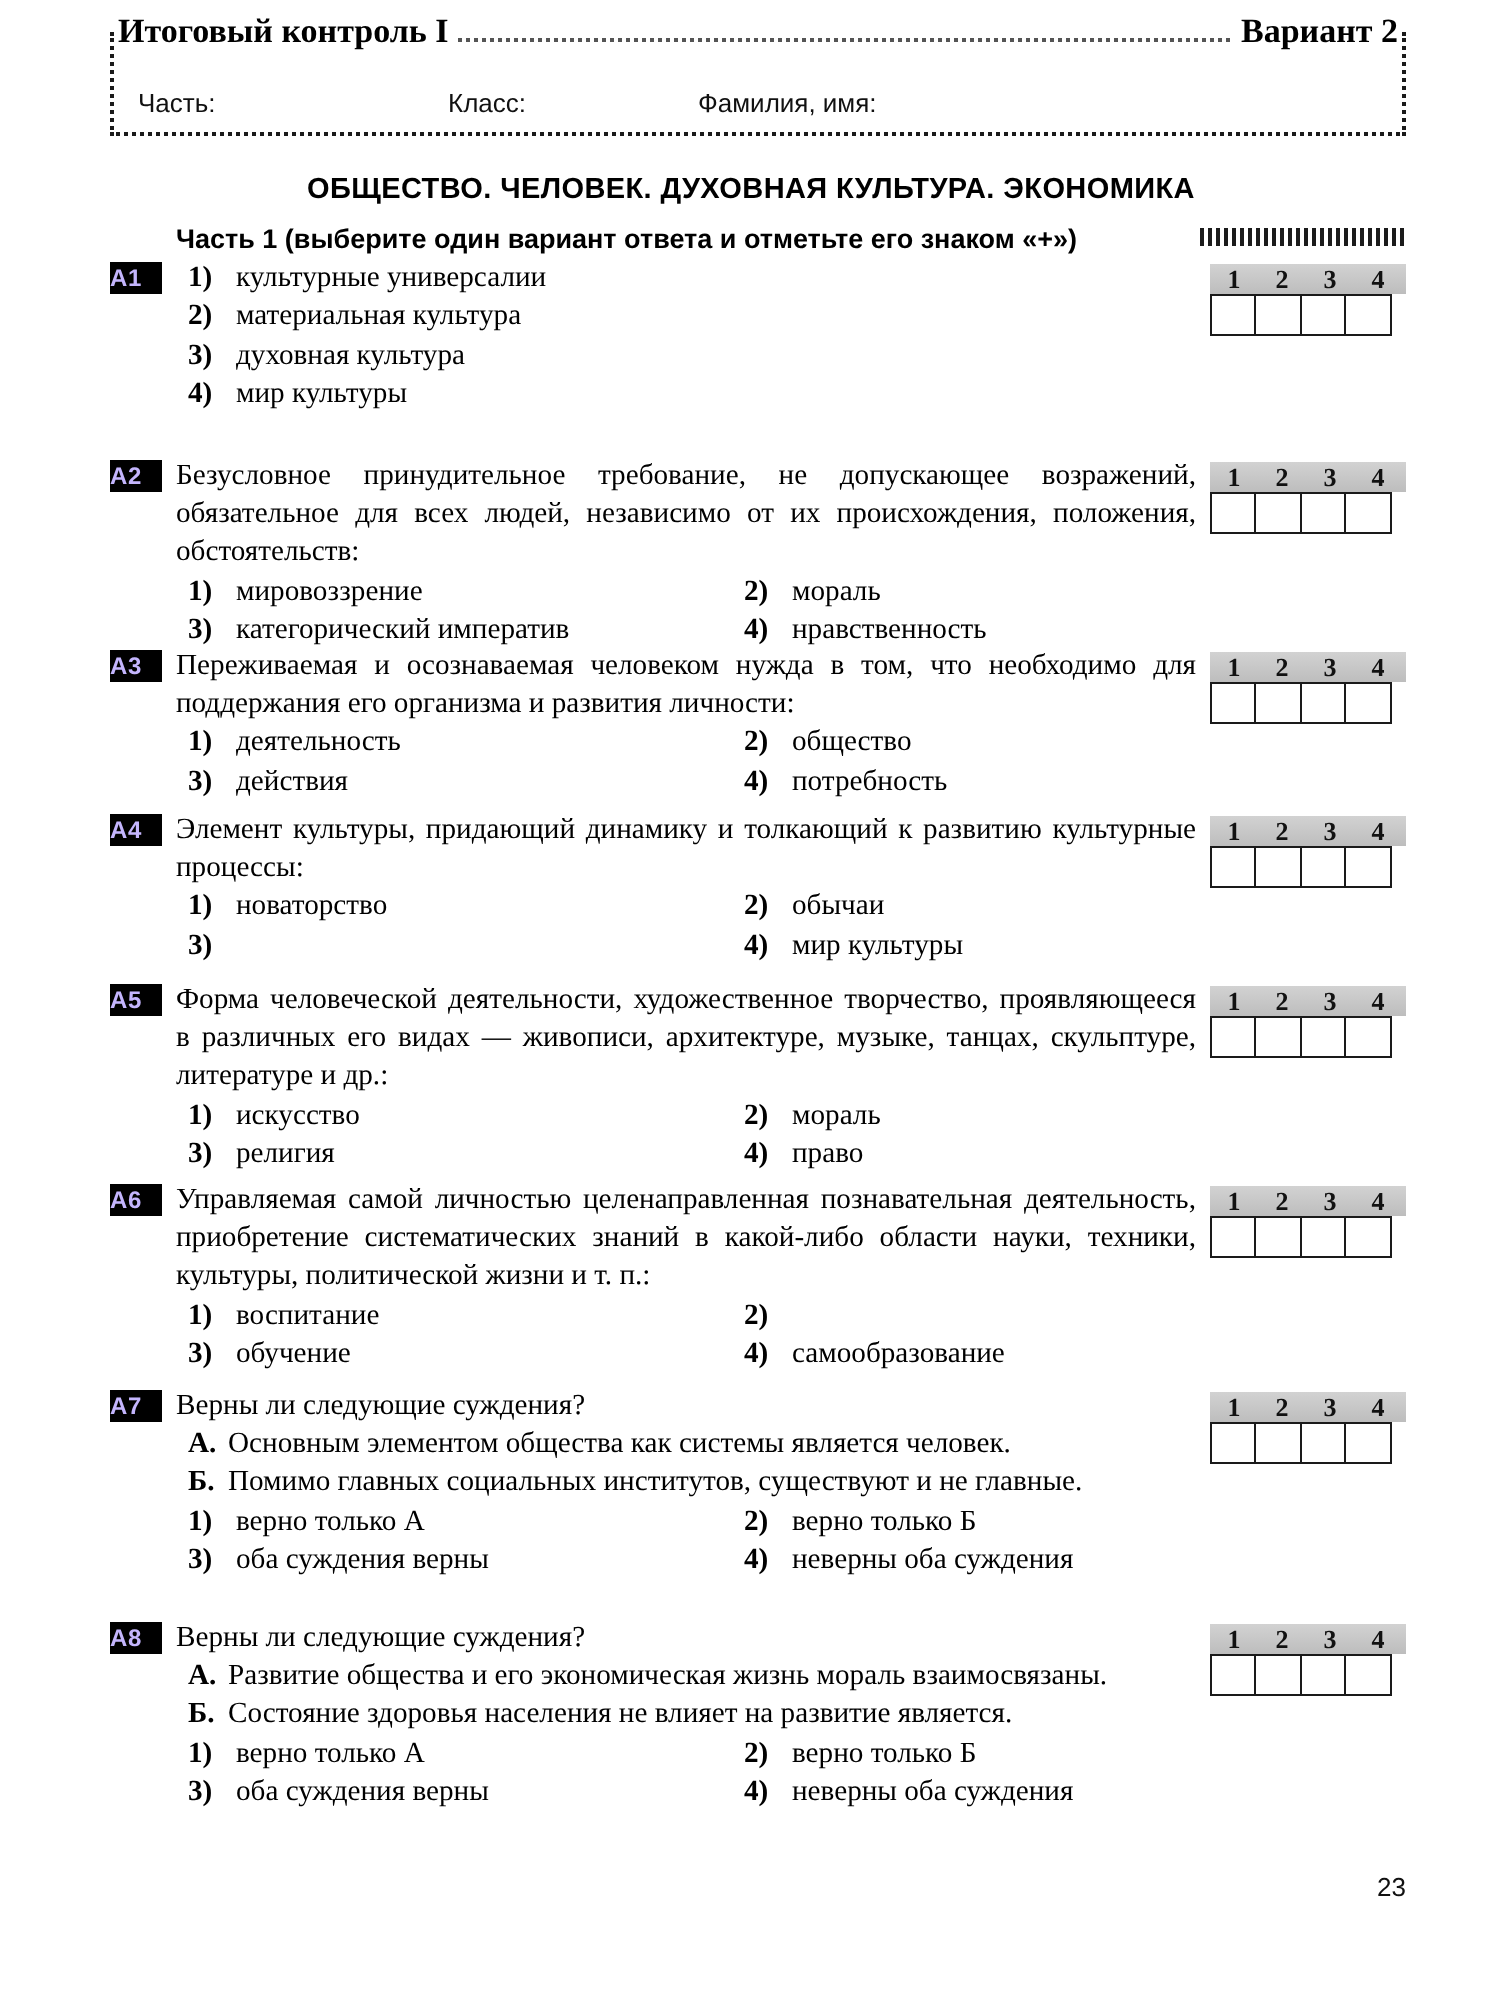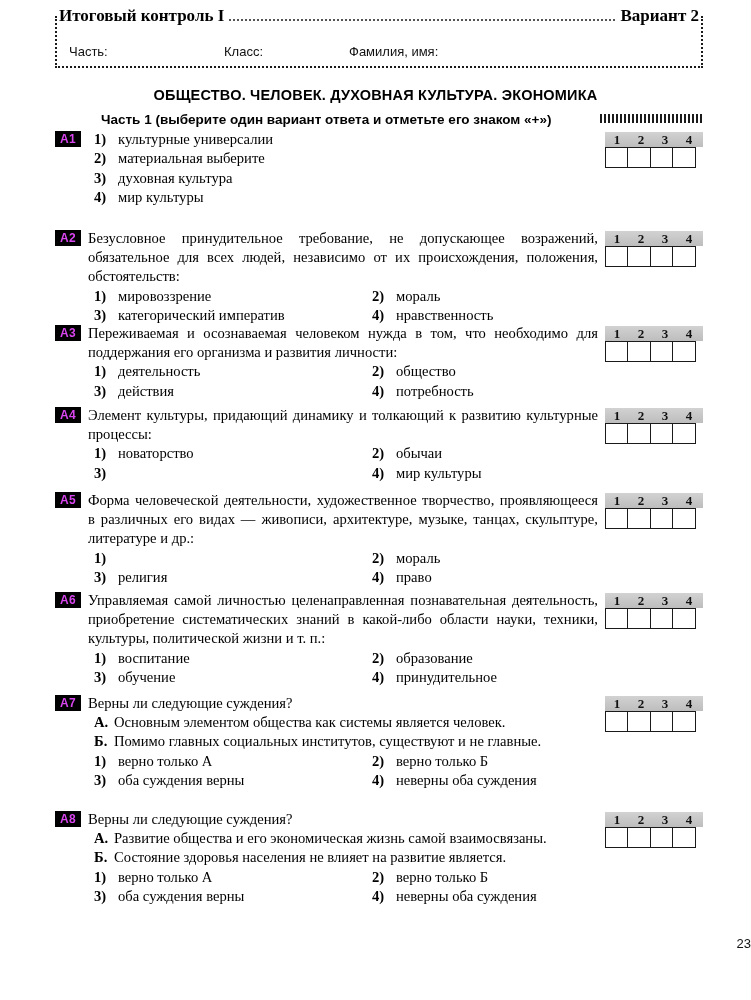--- a/index.html
+++ b/index.html
@@ -103,7 +103,6 @@
     font-family: "Liberation Sans", sans-serif;
     font-weight: bold;
     font-size: 13.5px;
-    margin-left: 13px;
   }
 
   

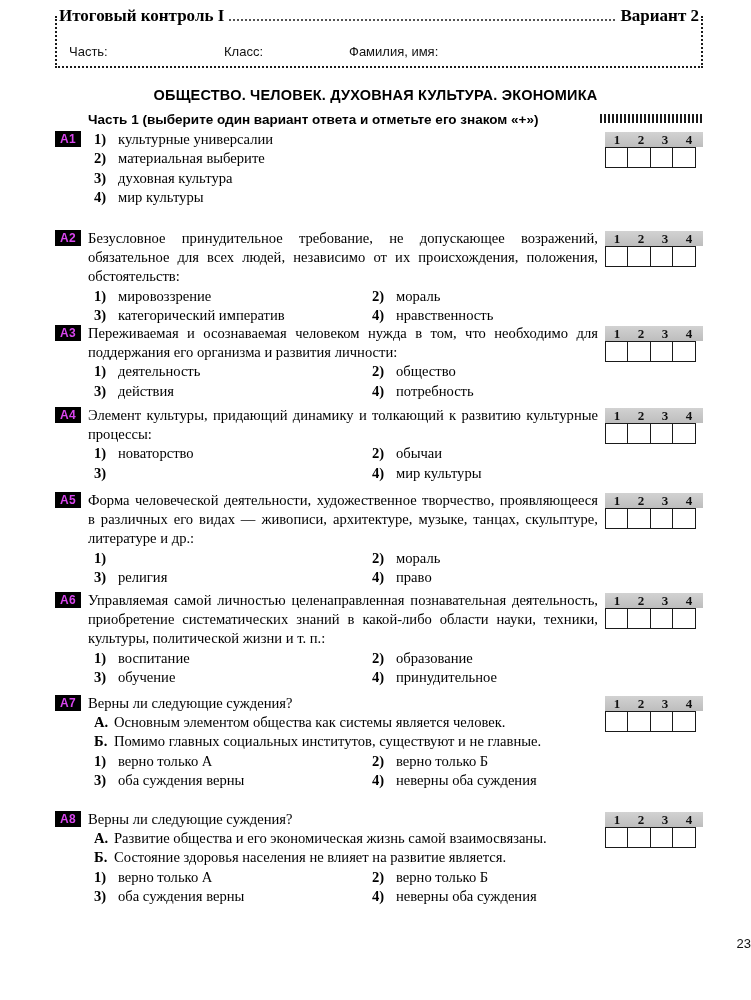--- a/index.html
+++ b/index.html
@@ -132,12 +132,12 @@
     width: 26px;
     height: 16px;
     background: #000000;
-    color: #d946ef;
+    color: #c4b5fd;
     font-family: "Liberation Sans", sans-serif;
     font-weight: bold;
     font-size: 12px;
     line-height: 16px;
-    text-align: center;
+    text-align: left;
     letter-spacing: 0.3px;
   }
   .qbody {

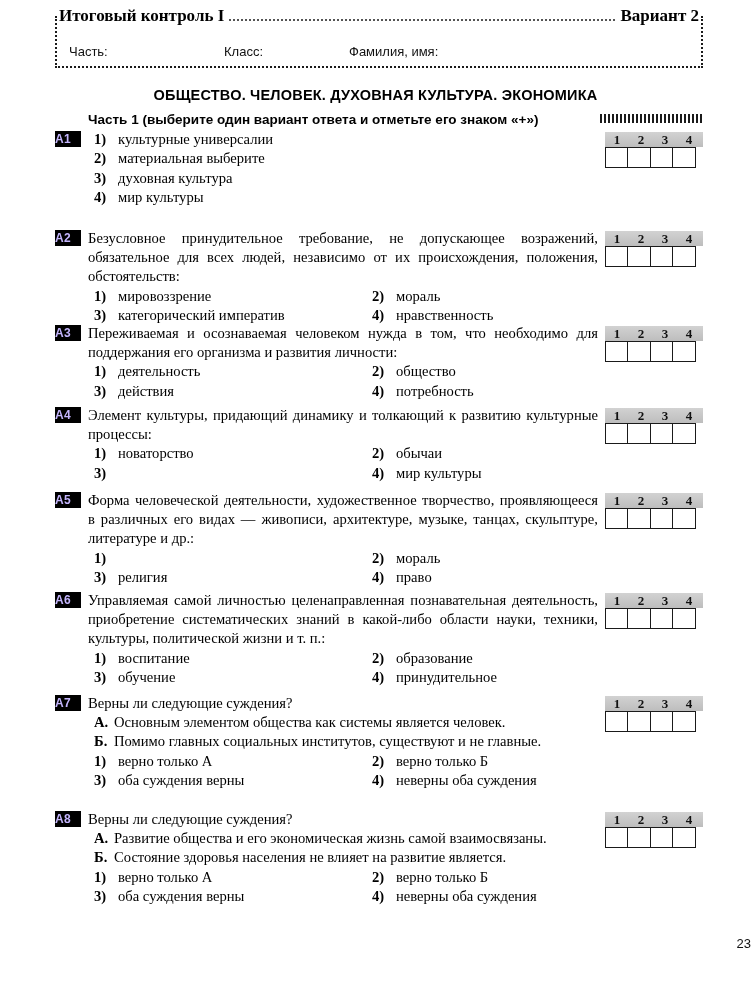--- a/index.html
+++ b/index.html
@@ -281,7 +281,7 @@
             <div class="opt-row">
               <div class="opt full">
                 <span class="opt-num">2)</span>
-                <span class="opt-txt">материальная выберите</span>
+                <span class="opt-txt">материальная культура</span>
               </div>
             </div>
             <div class="opt-row">

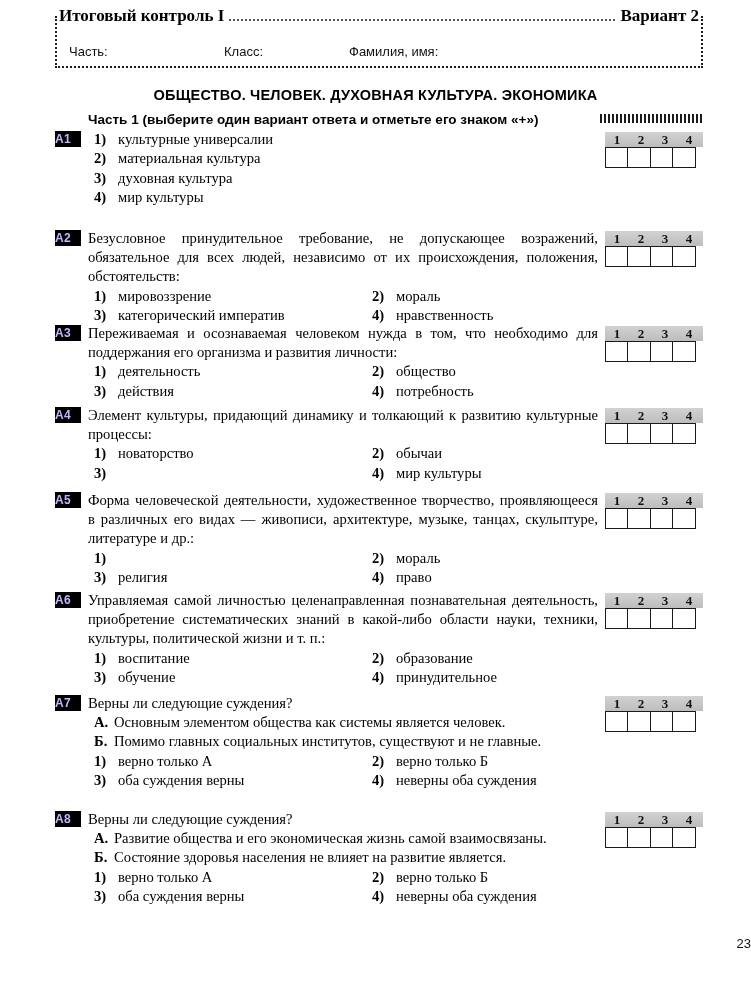--- a/index.html
+++ b/index.html
@@ -446,6 +446,7 @@
             <div class="opt-row">
               <div class="opt left">
                 <span class="opt-num">1)</span>
+                <span class="opt-txt">искусство</span>
               </div>
               <div class="opt right">
                 <span class="opt-num">2)</span>

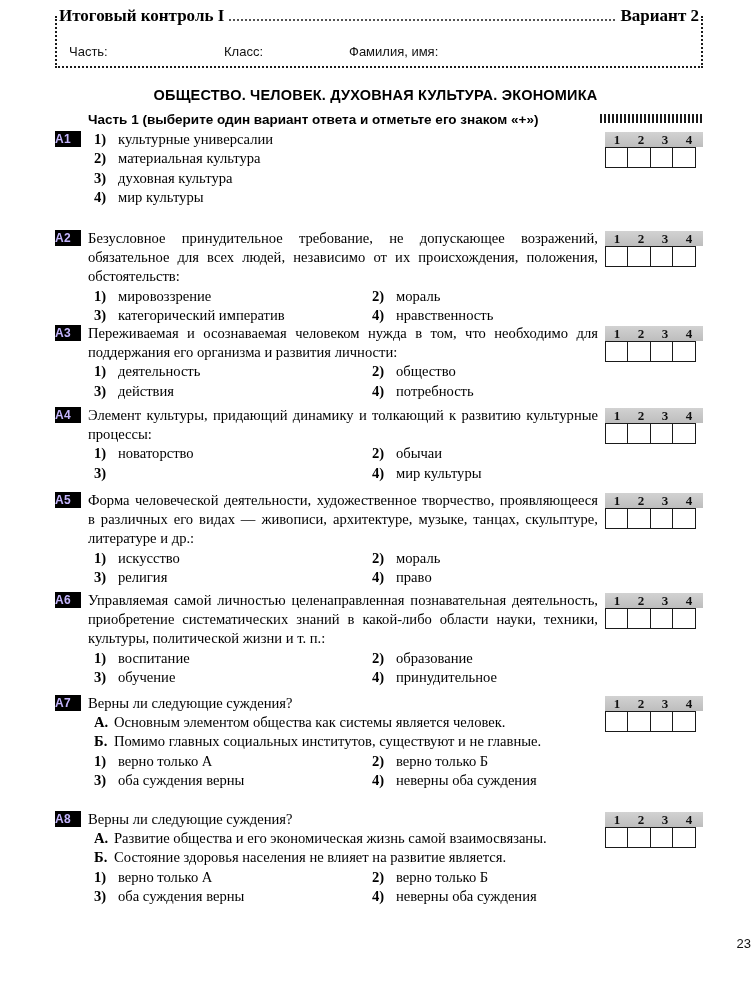--- a/index.html
+++ b/index.html
@@ -492,7 +492,6 @@
               </div>
               <div class="opt right">
                 <span class="opt-num">2)</span>
-                <span class="opt-txt">образование</span>
               </div>
             </div>
             <div class="opt-row">

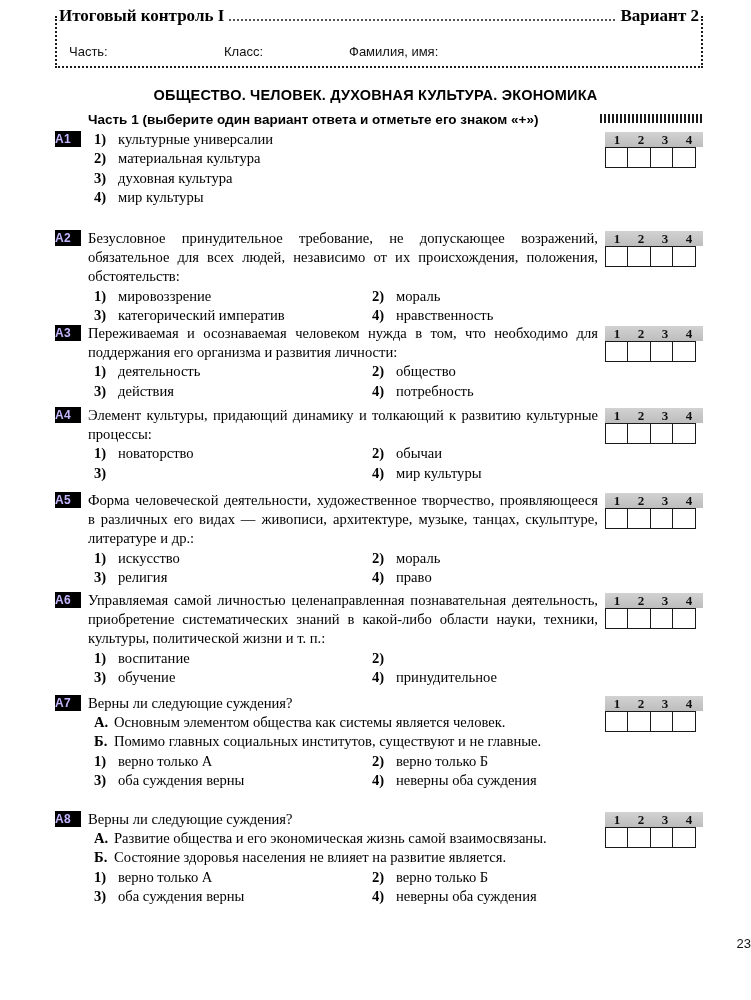--- a/index.html
+++ b/index.html
@@ -501,7 +501,7 @@
               </div>
               <div class="opt right">
                 <span class="opt-num">4)</span>
-                <span class="opt-txt">принудительное</span>
+                <span class="opt-txt">самообразование</span>
               </div>
             </div>
           </div>

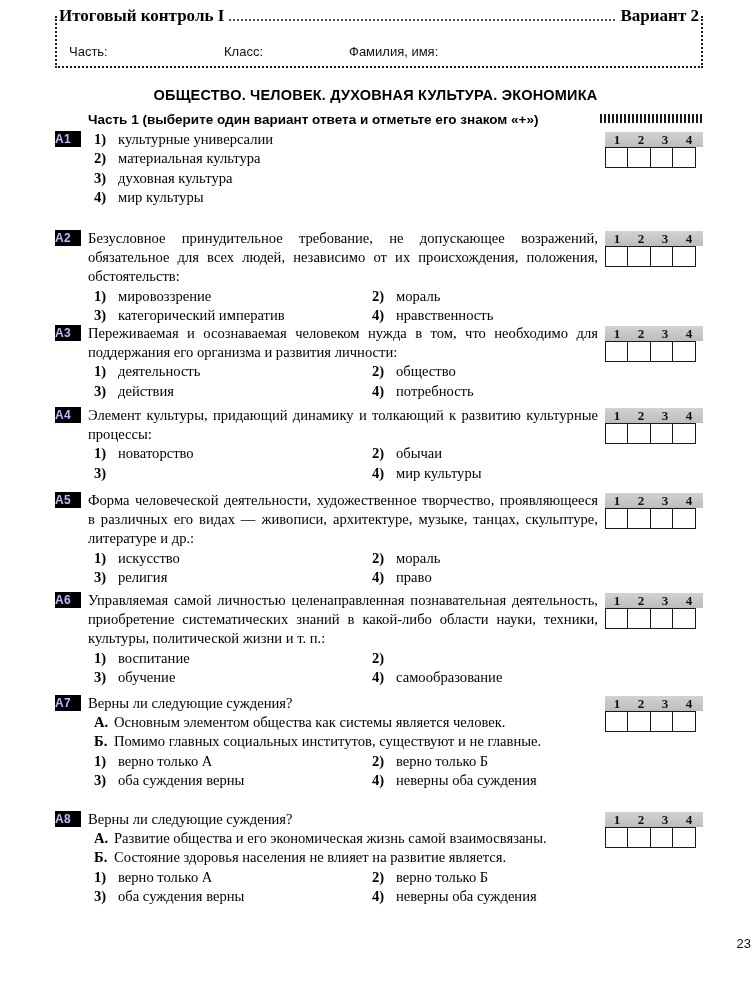--- a/index.html
+++ b/index.html
@@ -577,7 +577,7 @@
           <p class="stem nojust">Верны ли следующие суждения?</p>
           <div class="stmt">
             <span class="stmt-lbl">А.</span>
-            <span class="stmt-txt">Развитие общества и его экономическая жизнь самой взаимосвязаны.</span>
+            <span class="stmt-txt">Развитие общества и его экономическая жизнь мораль взаимосвязаны.</span>
           </div>
           <div class="stmt">
             <span class="stmt-lbl">Б.</span>

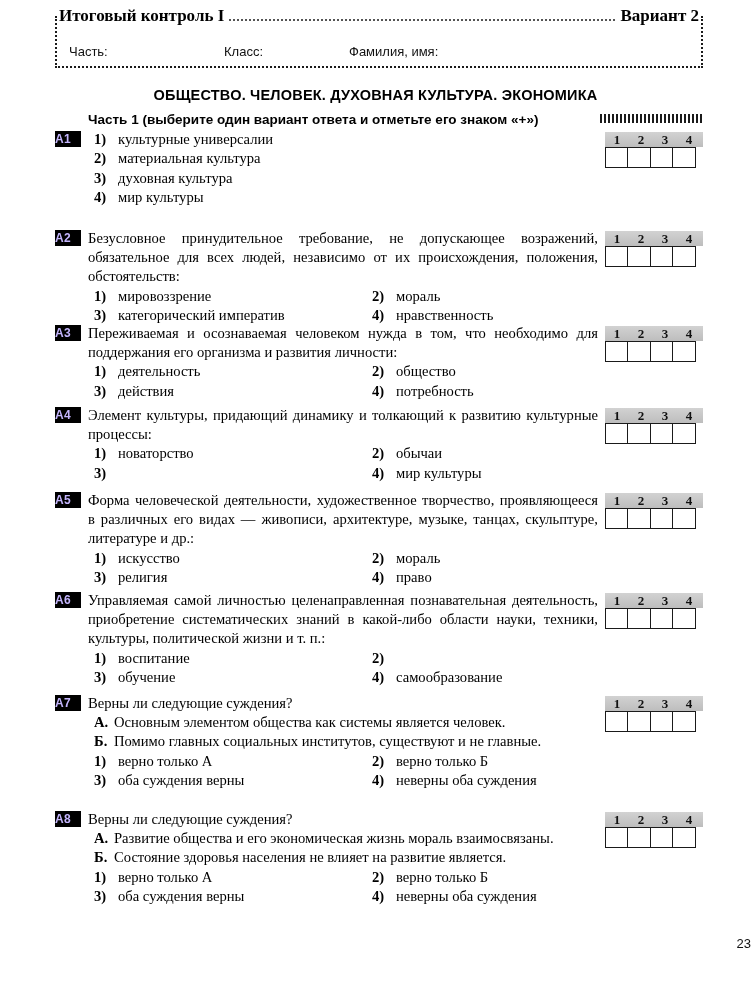--- a/index.html
+++ b/index.html
@@ -242,7 +242,6 @@
     font-family: "Liberation Sans", sans-serif;
     font-size: 13px;
     color: #111;
-    margin-left: 48px;
   }
 </style>
 </head>

